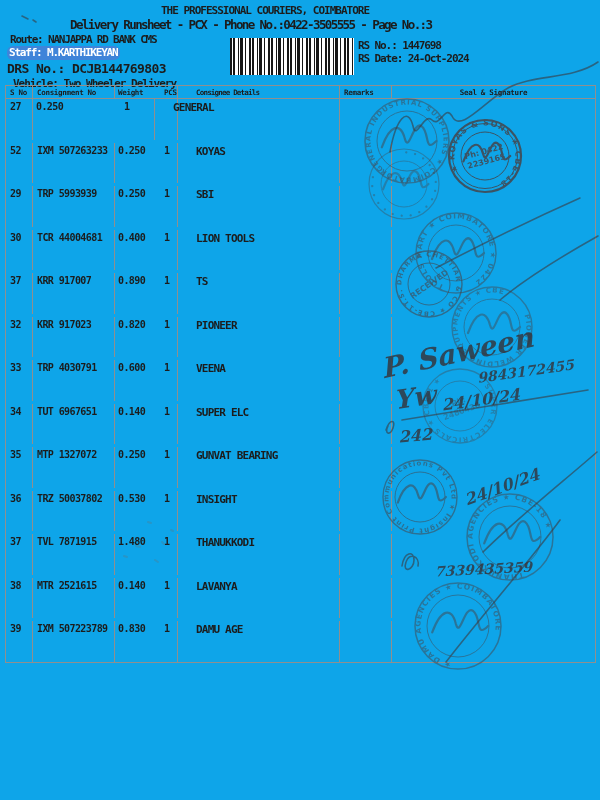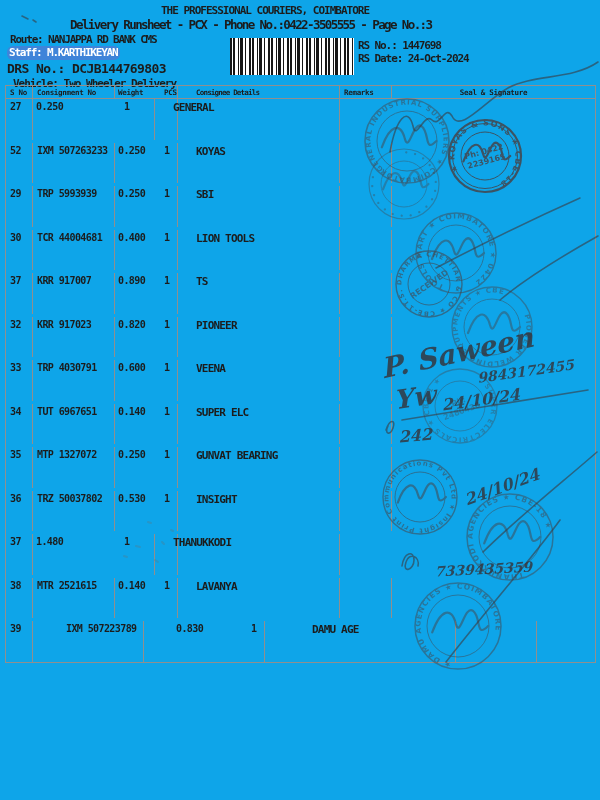--- a/index.html
+++ b/index.html
@@ -150,6 +150,7 @@
         </div>
         <div class="trow">
           <div class="c brd">37</div>
+          <div class="c brd">TVL 7871915</div>
           <div class="c c-weight">1.480</div>
           <div class="c c-pcs brd">1</div>
           <div class="c c-consignee brd">THANUKKODI</div>

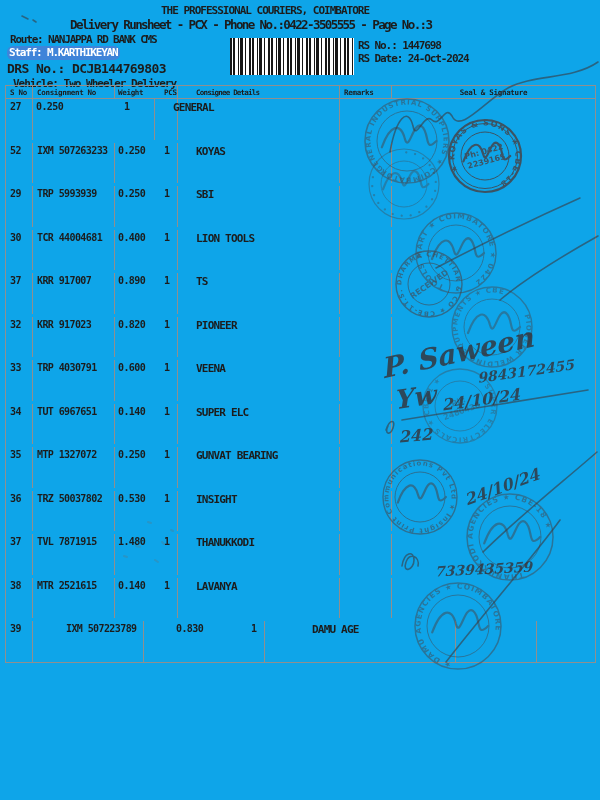--- a/index.html
+++ b/index.html
@@ -21,7 +21,7 @@
   .thead,.trow{display:grid;grid-template-columns:27px 82px 40px 23px 162px 52px 1fr;}
   .thead{height:12px;border-bottom:1px solid #8f8f8f;font-size:7.5px;letter-spacing:-0.3px;font-weight:bold;}
   .trow{height:40.5px;border-bottom:3px solid #0ea5e9;font-size:10px;letter-spacing:-0.6px;font-weight:bold;}
-  .trow:last-child{border-bottom:none;gap:29px;}
+  .trow:last-child{border-bottom:none;}
   .c{padding:2px 0 0 4px;white-space:pre;overflow:visible;}
   .brd{border-right:1px solid #8f8f8f;}
   .c-pcs{padding-left:9px;}

